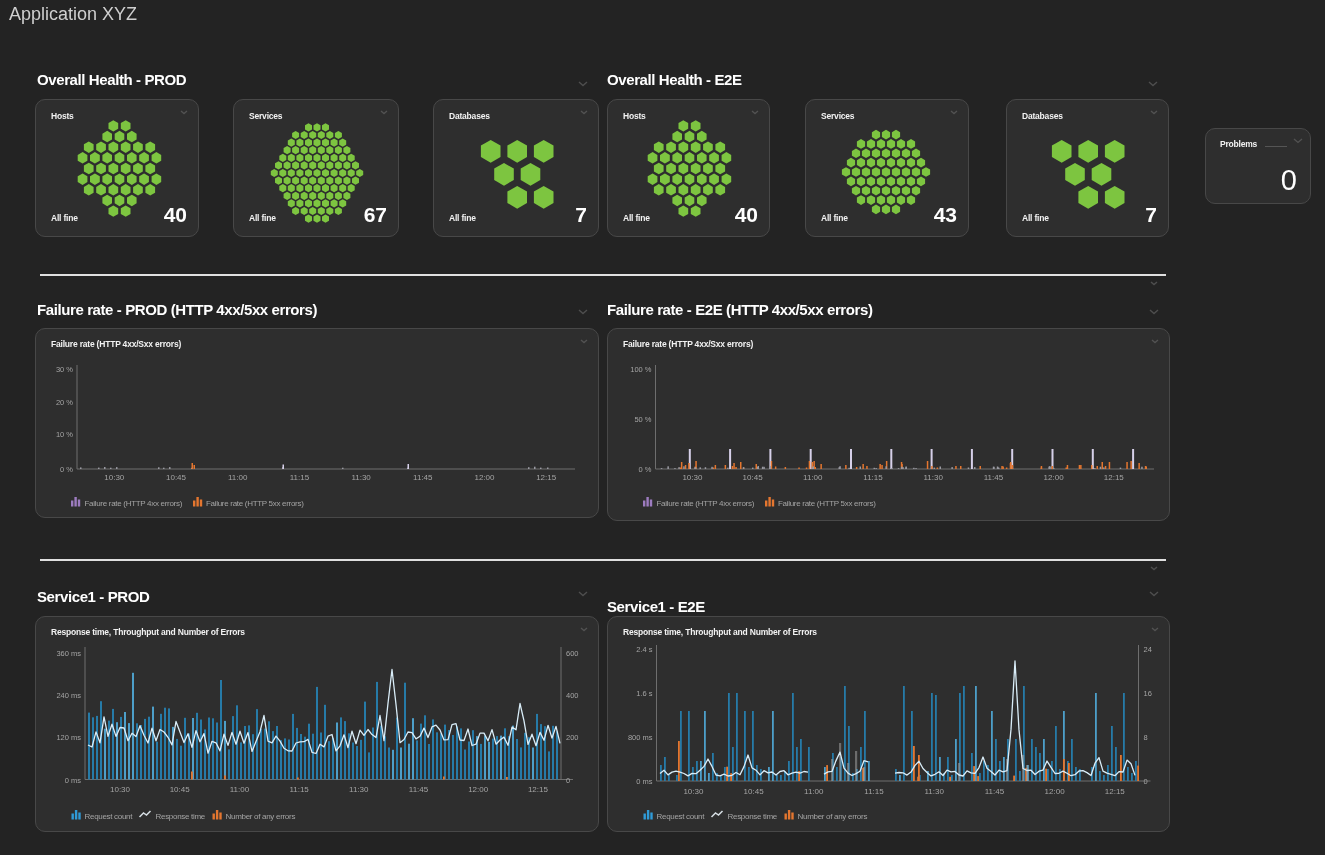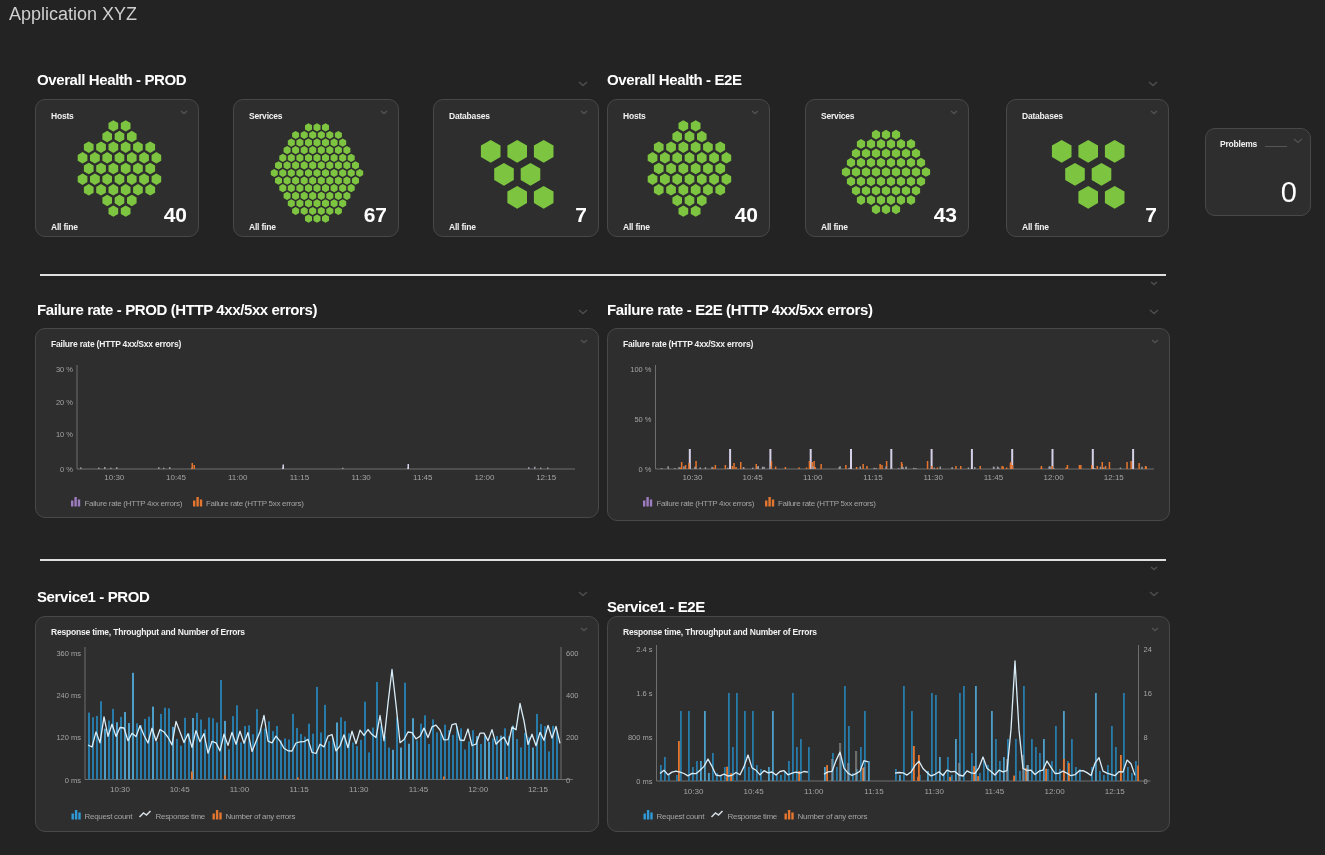--- a/index.html
+++ b/index.html
@@ -332,7 +332,7 @@
       <polyline points="1,2 4.0,4.6 7,2" fill="none" stroke="#525252" stroke-width="1.3"></polyline>
     </svg>
   </div>
-<div class="tile" style="left:1205px;top:128px;width:106px;height:88px">
+<div class="tile" style="left:1205px;top:128px;width:106px;height:76px">
     <div class="ttl" style="left:14px;top:10px">Problems</div>
     <div style="position:absolute;left:59px;top:17px;width:22px;height:1px;background:#555"></div>
     <svg style="position:absolute;left:87.0px;top:7.75px" width="10" height="8.5">

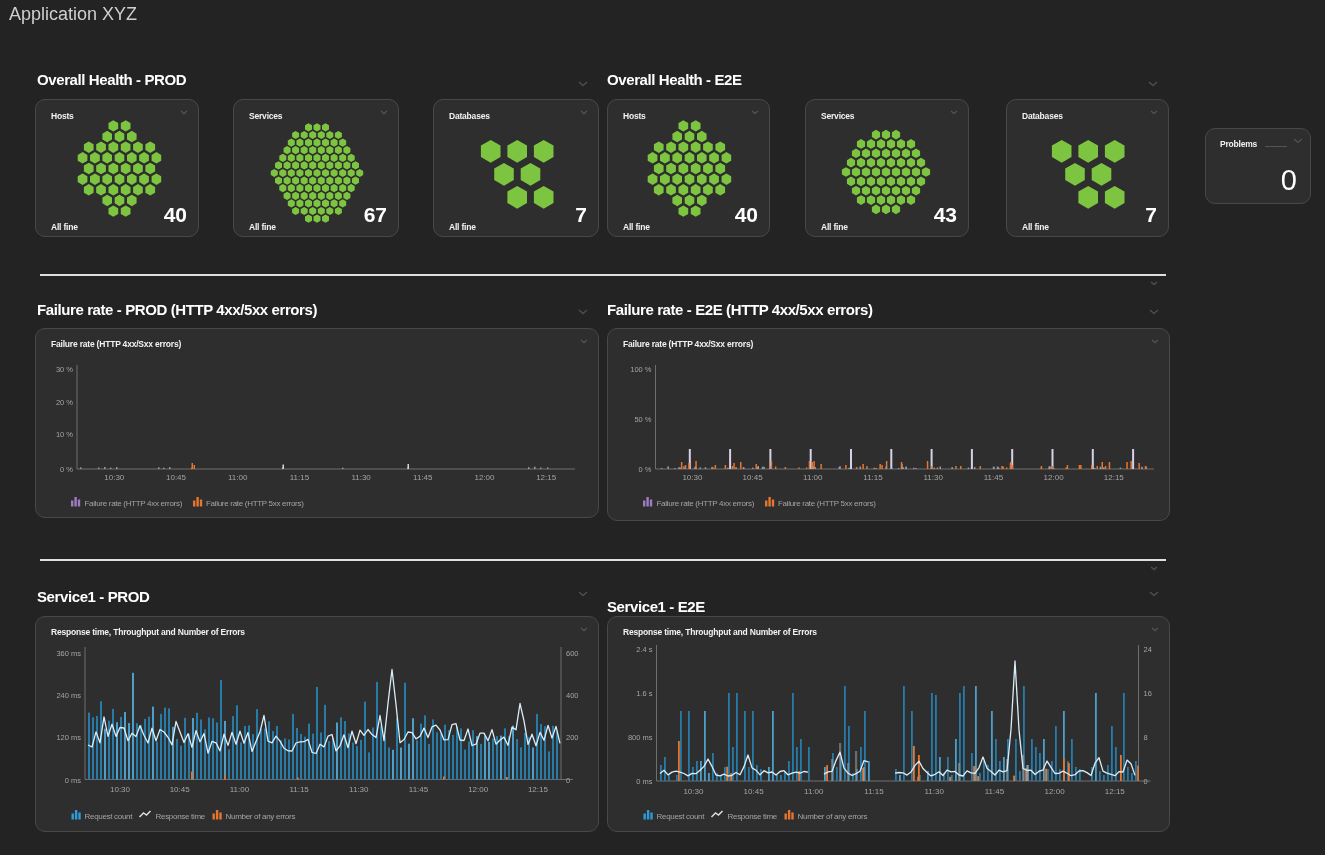--- a/index.html
+++ b/index.html
@@ -6,7 +6,7 @@
 .tile{position:absolute;background:#2e2e2e;border:1px solid #484848;border-radius:10px}
 .ttl{position:absolute;left:15px;top:11px;font-size:8.5px;font-weight:bold;color:#f2f2f2;letter-spacing:-0.2px}
 .sec{position:absolute;font-size:15px;font-weight:bold;color:#ffffff;letter-spacing:-0.4px}
-.allfine{position:absolute;left:15px;bottom:4px;font-size:8.5px;font-weight:bold;color:#f2f2f2;letter-spacing:-0.2px}
+.allfine{position:absolute;left:15px;bottom:13px;font-size:8.5px;font-weight:bold;color:#f2f2f2;letter-spacing:-0.2px}
 .num{position:absolute;right:11px;bottom:9px;font-size:21px;font-weight:bold;color:#ffffff}
 .divider{position:absolute;height:2px;background:#dfdfdf}
 svg text{font-family:"Liberation Sans",sans-serif}

